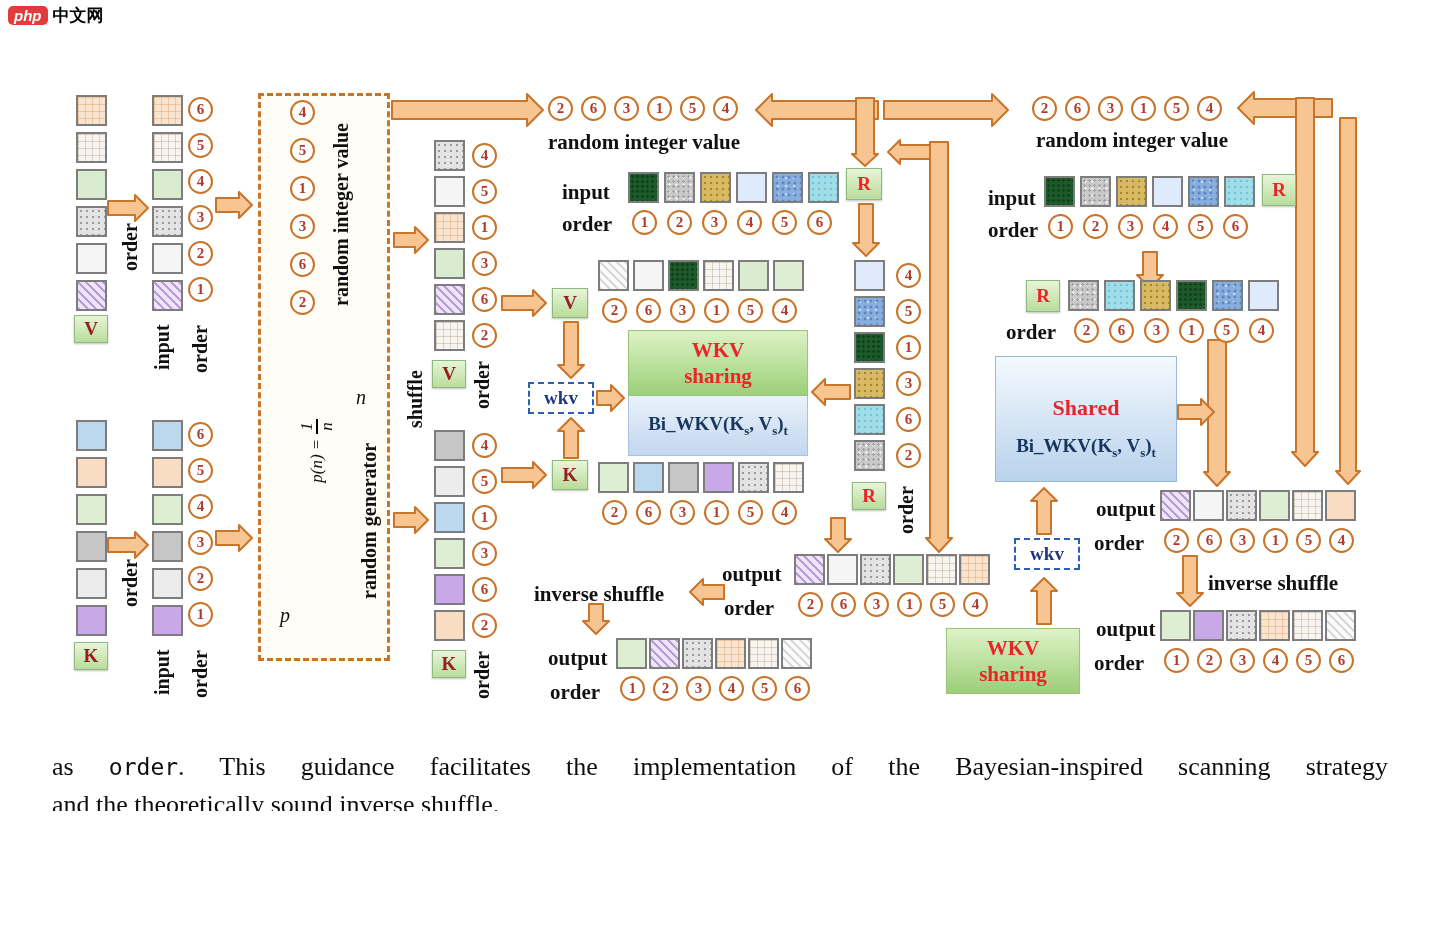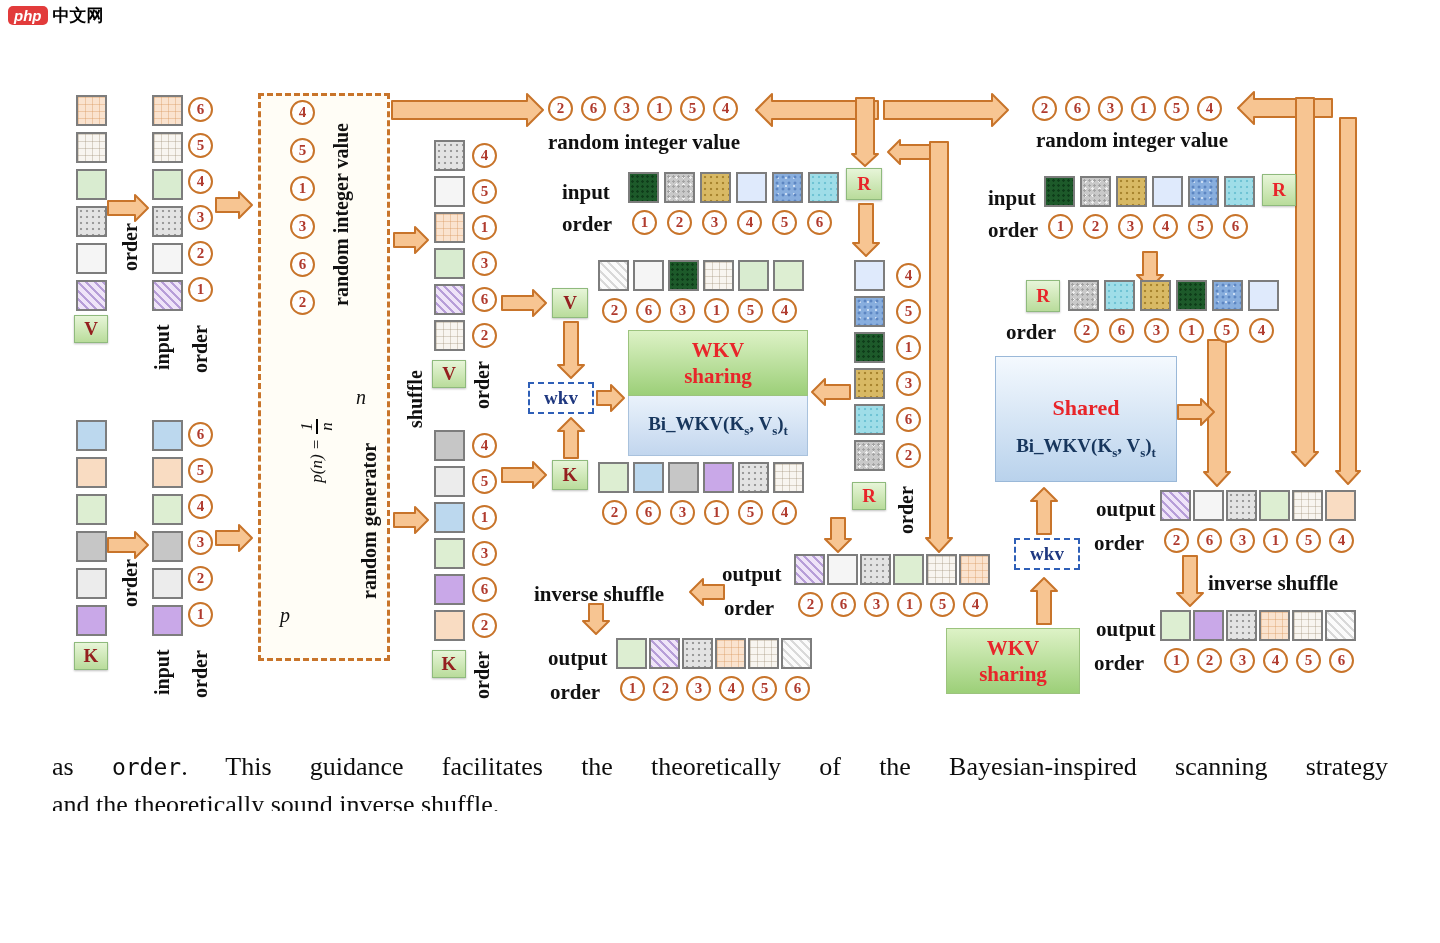--- a/index.html
+++ b/index.html
@@ -493,7 +493,7 @@
     </div>
 
   <div class="abs caption" id="caption">
-      <div class="cap-line"><span>as </span><span class="mono">order</span><span>. This guidance facilitates the theoretically of the Bayesian-inspired scanning strategy</span></div>
+      <div class="cap-line"><span>as </span><span class="mono">order</span><span>. This guidance facilitates the implementation of the Bayesian-inspired scanning strategy</span></div>
       <div class="cap-line"><span>and the theoretically sound inverse shuffle.</span></div>
     </div>
 

